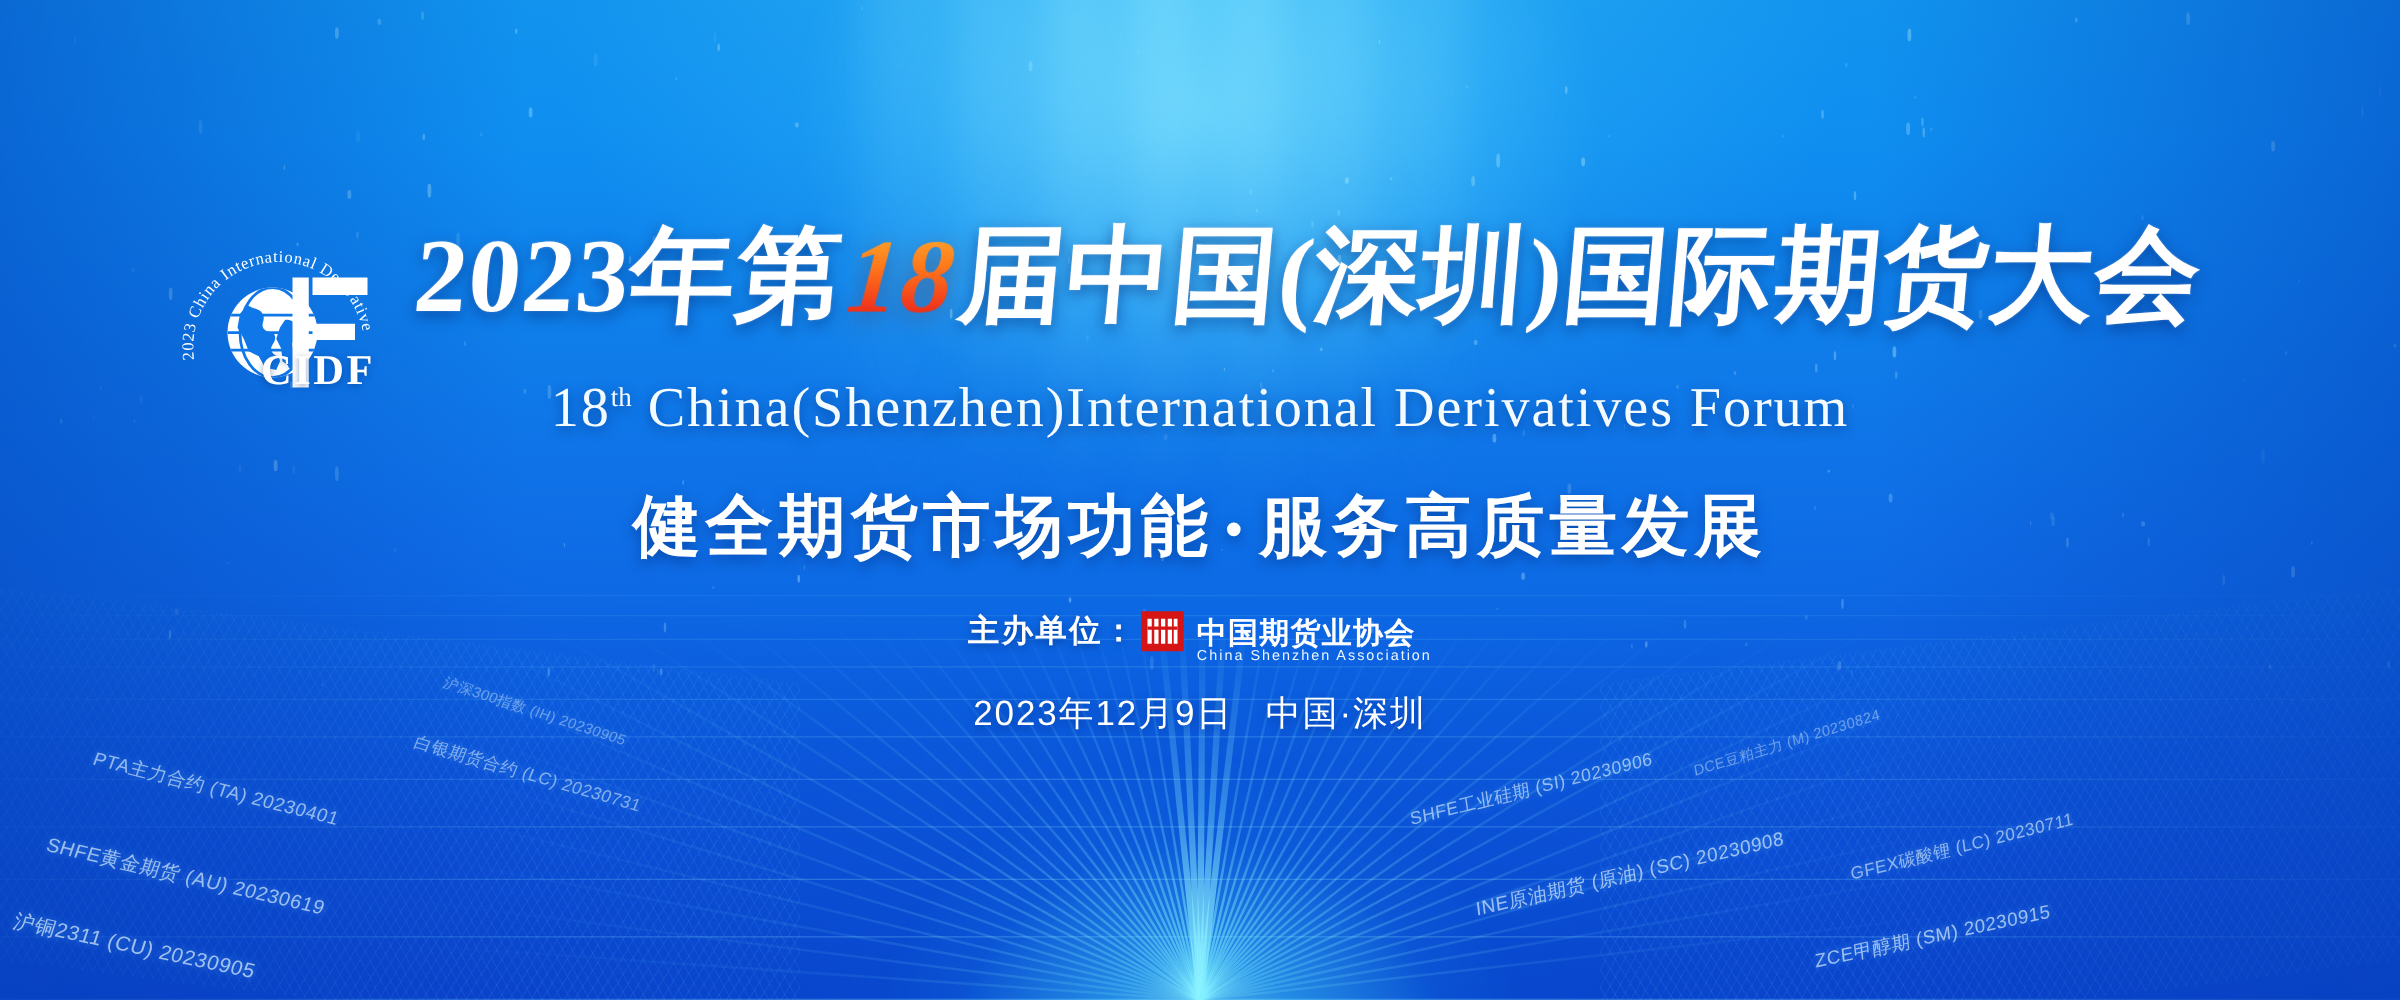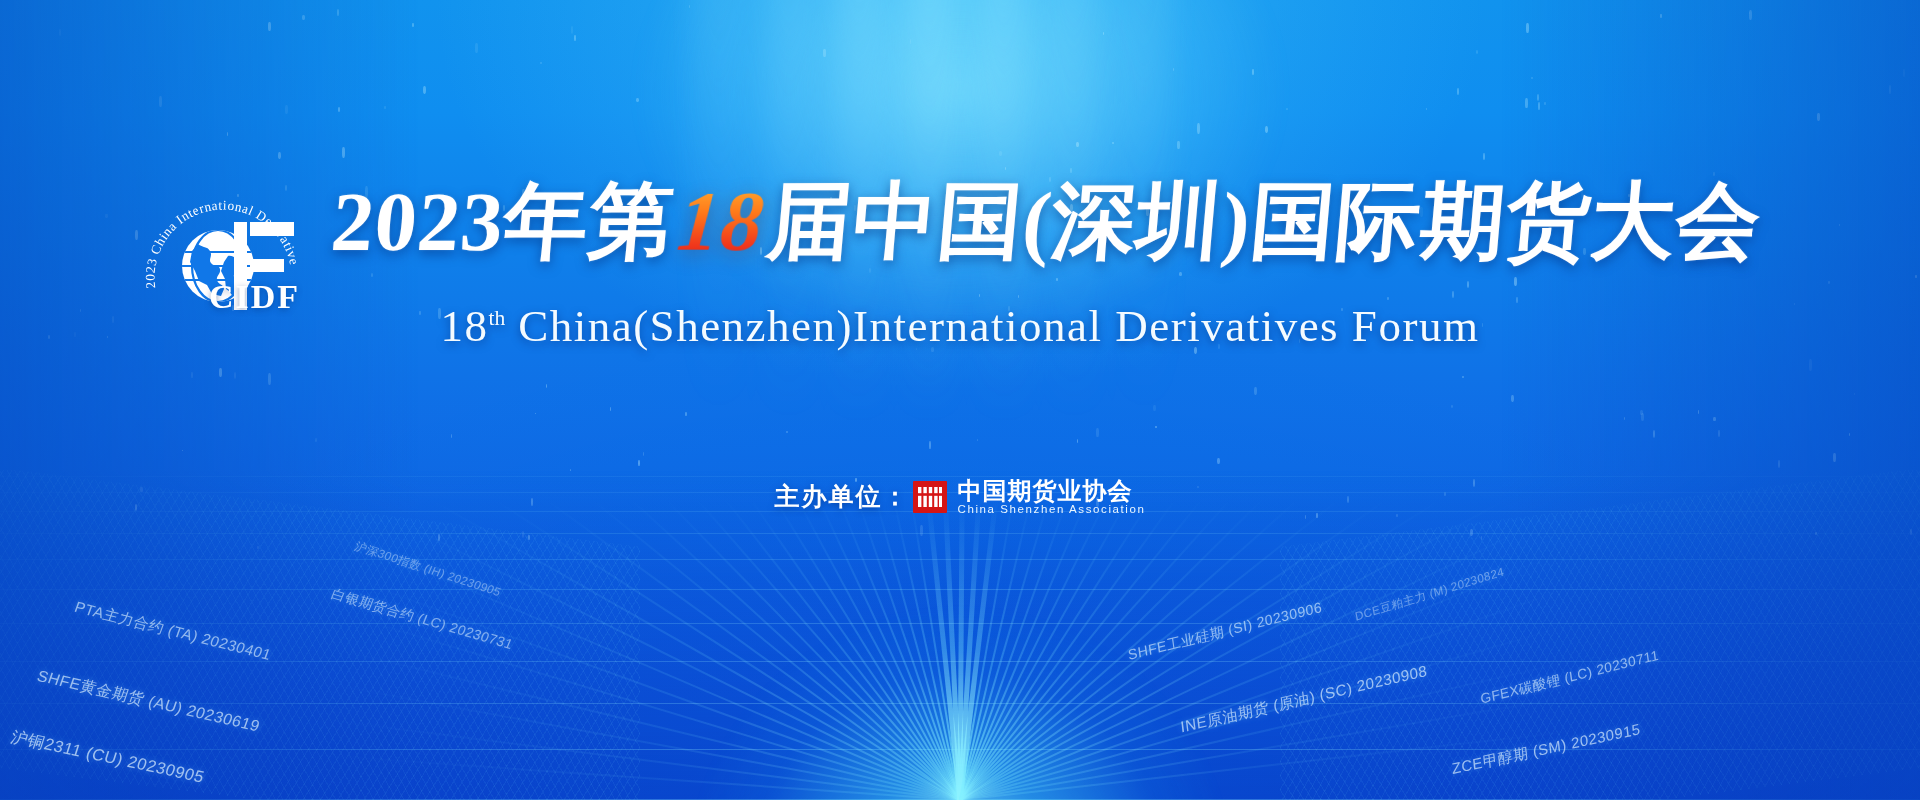--- a/index.html
+++ b/index.html
@@ -525,6 +525,9 @@
     <span>18</span><sup>th</sup><span> China(Shenzhen)International Derivatives Forum</span>
   </div>
 
+  <div class="slogan">
+    <span>健全期货市场功能</span><span class="dot">•</span><span>服务高质量发展</span>
+  </div>
 
   <div class="organizers">
     <span class="org-label">主办单位：</span>

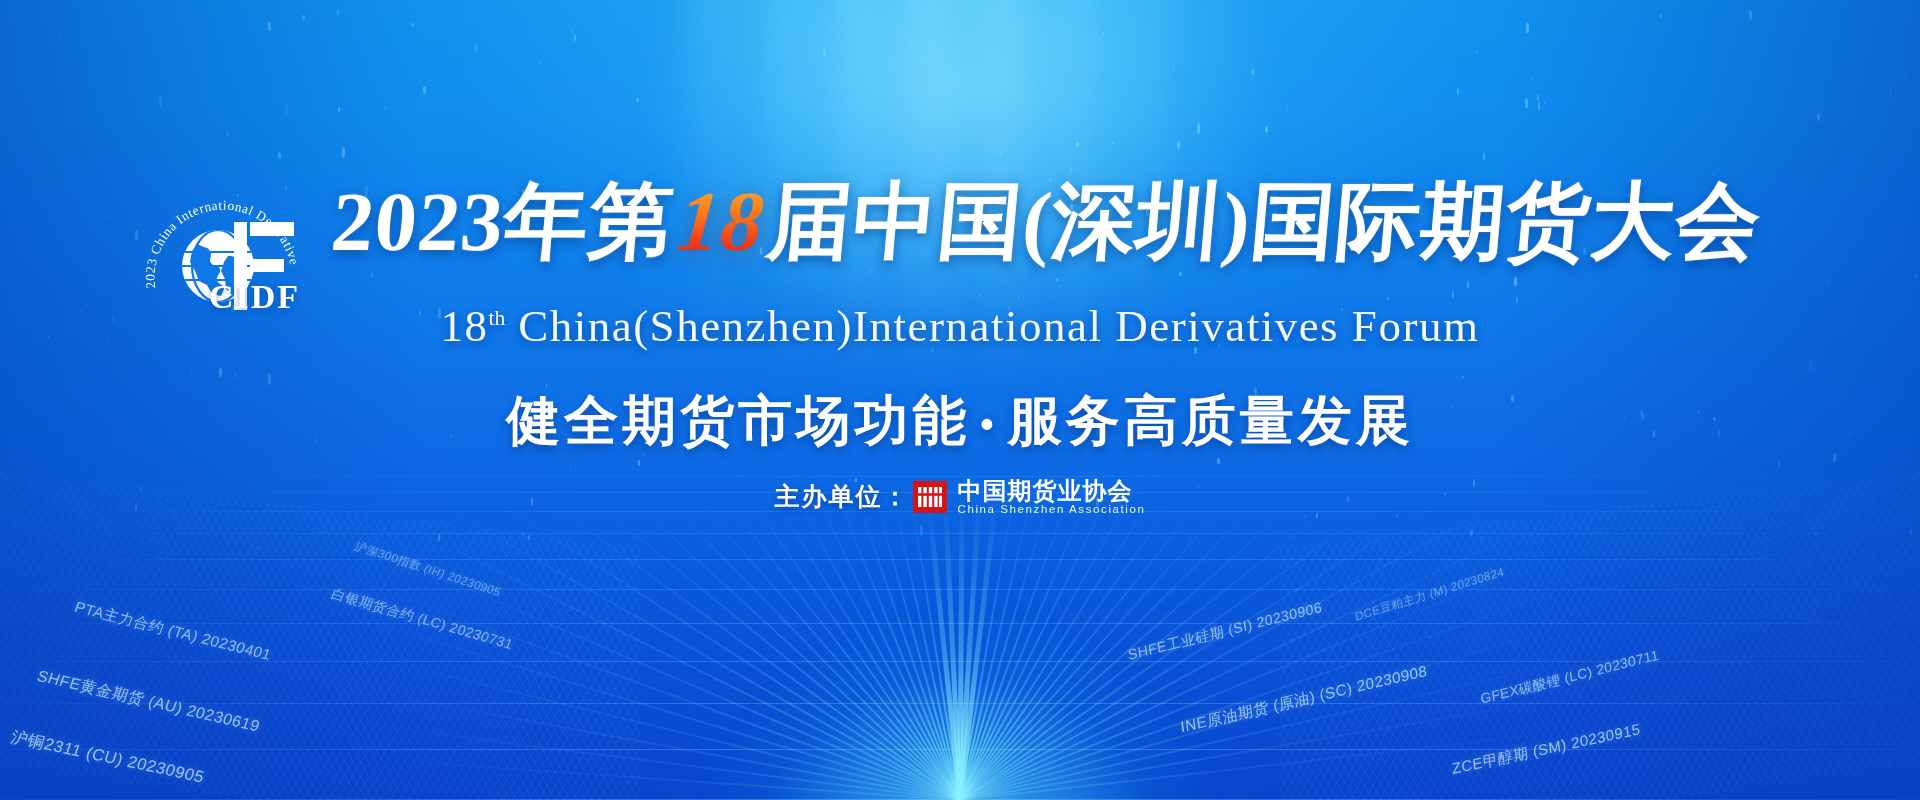--- a/index.html
+++ b/index.html
@@ -187,7 +187,7 @@
   }
   .cfa-mark svg { width:26px; height:22px; }
   .cfa-text { display:flex; flex-direction:column; line-height:1.05; }
-  .cfa-cn { font-size:24px; font-weight:700; color:#ffffff; letter-spacing:1px; }
+  .cfa-cn { font-size:24px; font-weight:700; color:#ffffff; letter-spacing:1px;margin-top:16px; }
   .cfa-en { font-size:11.5px; color:#eaf6ff; letter-spacing:1.6px; }
   .org-second {
     font-size:24px; font-weight:700; color:#ffffff; letter-spacing:1px;

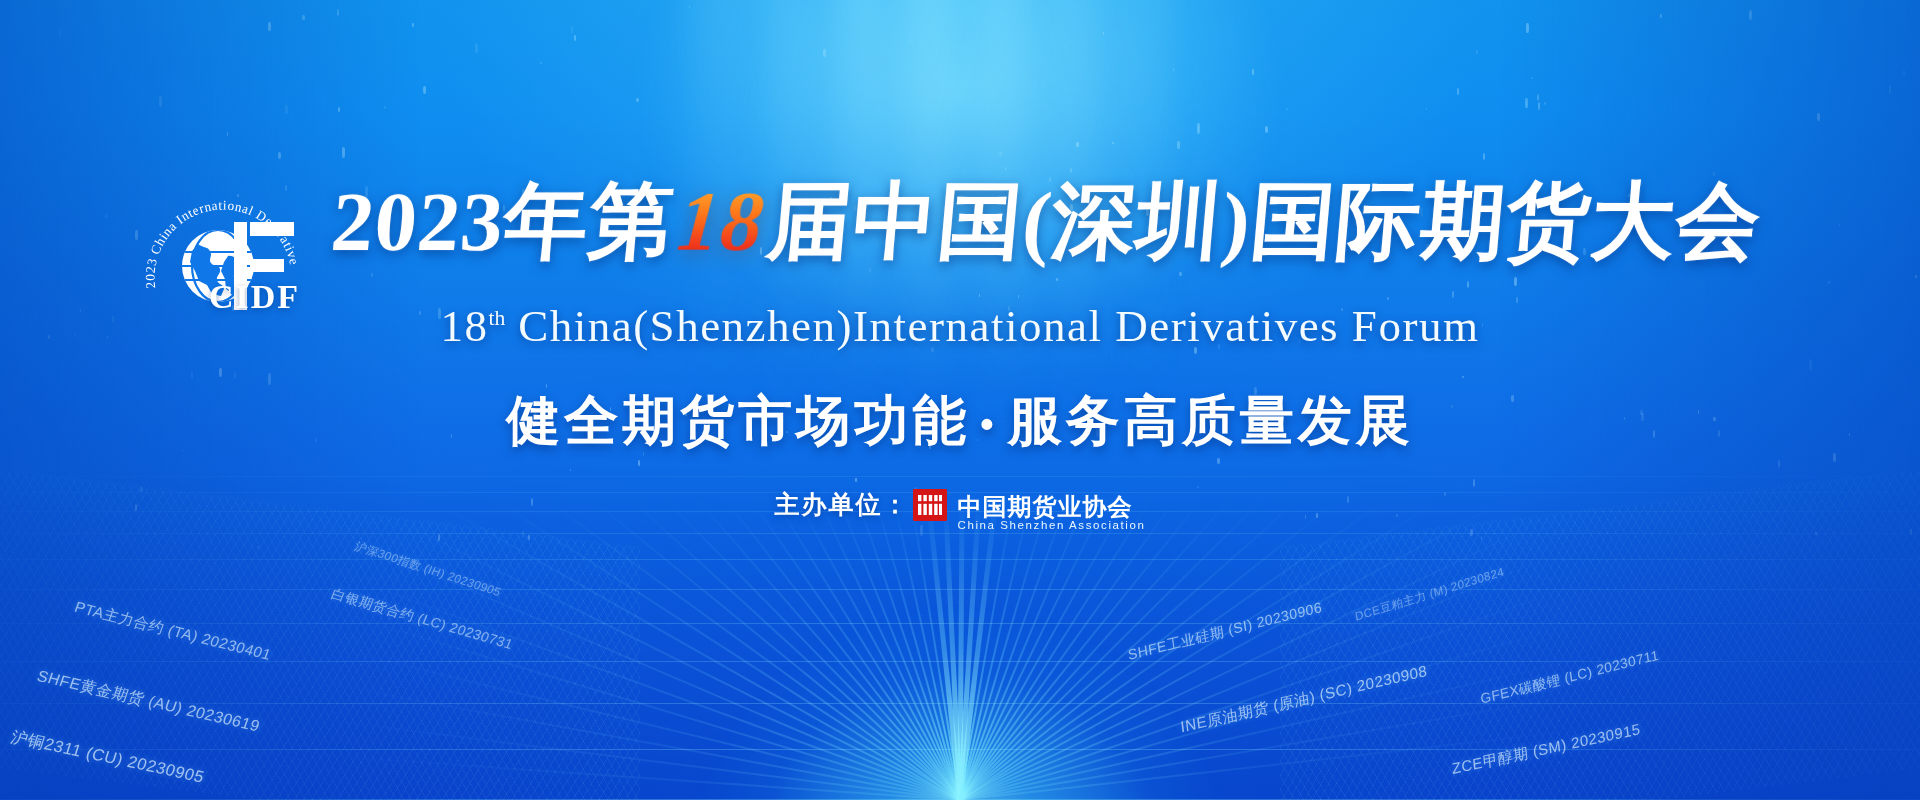--- a/index.html
+++ b/index.html
@@ -547,6 +547,9 @@
     </span>
   </div>
 
+  <div class="dateline">
+    <span>2023年12月9日</span><span class="gap"></span><span>中国·深圳</span>
+  </div>
 
 </div>
 

